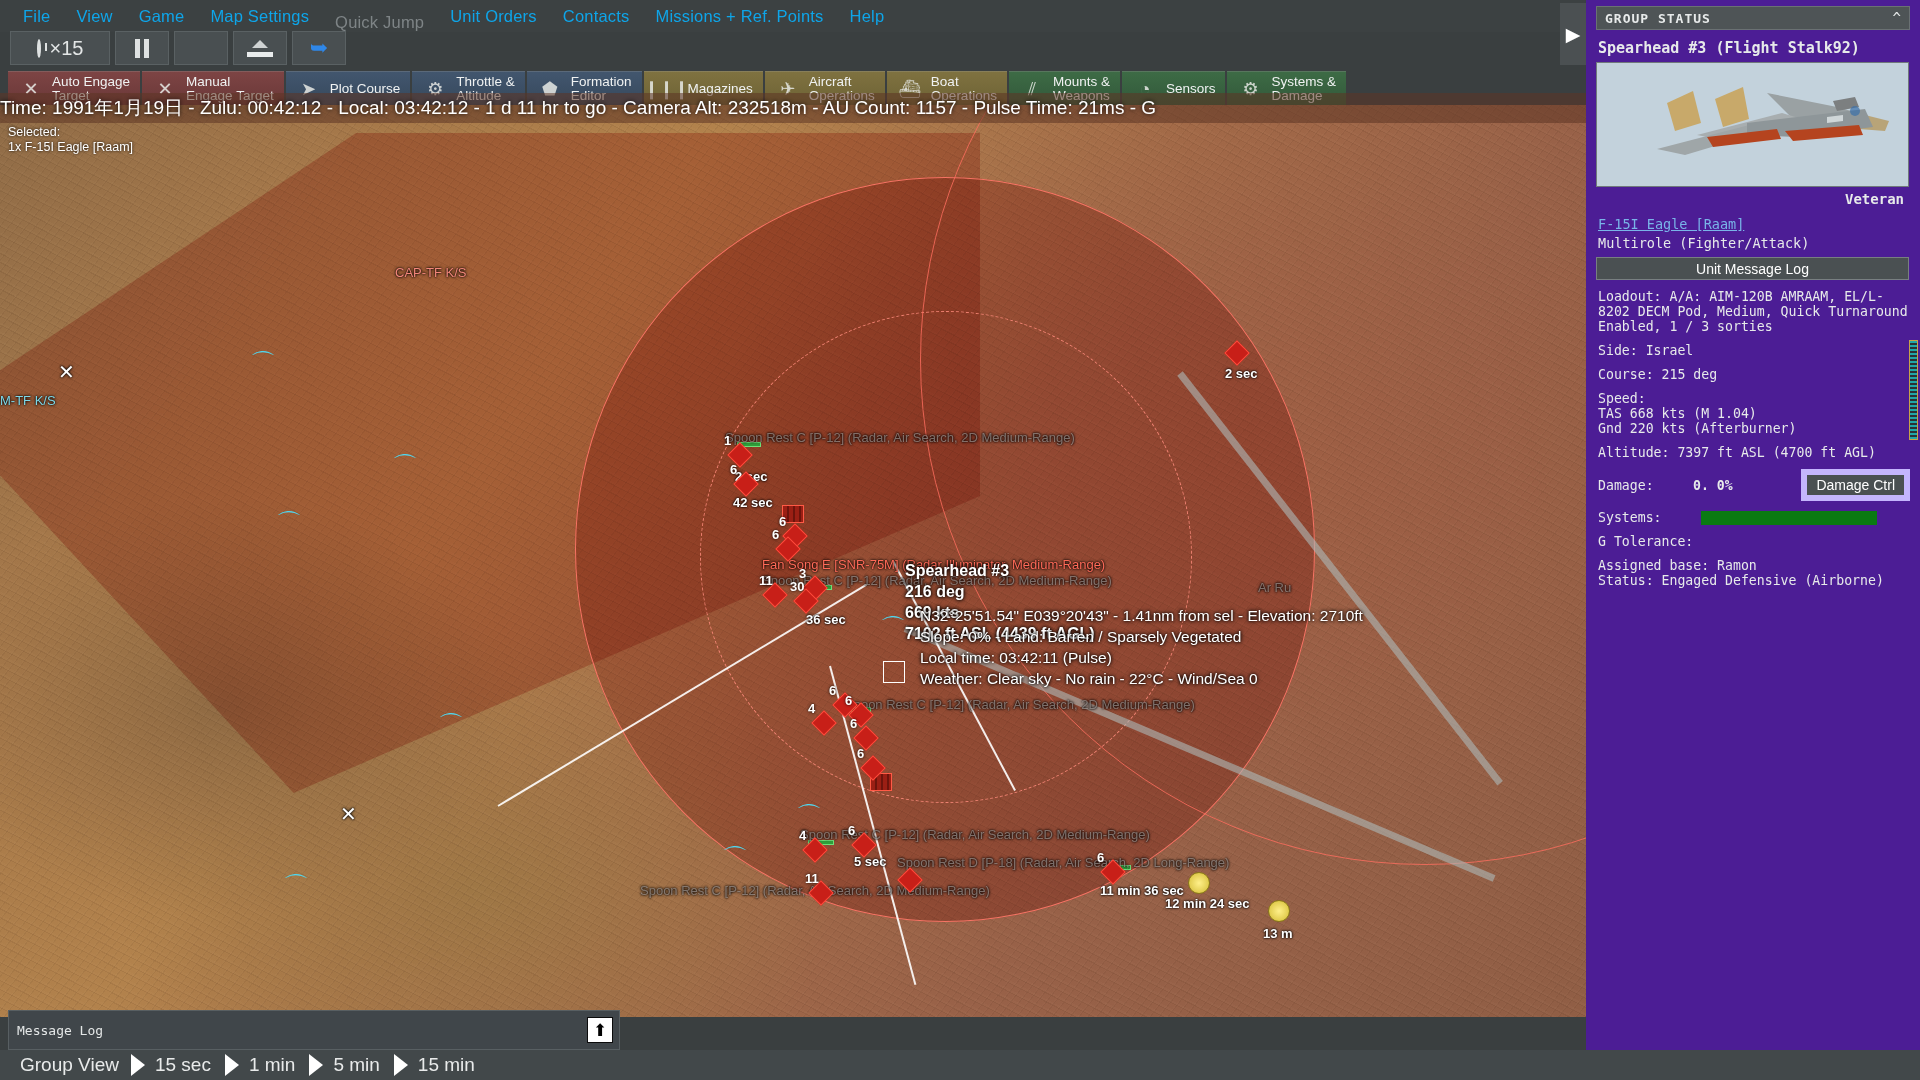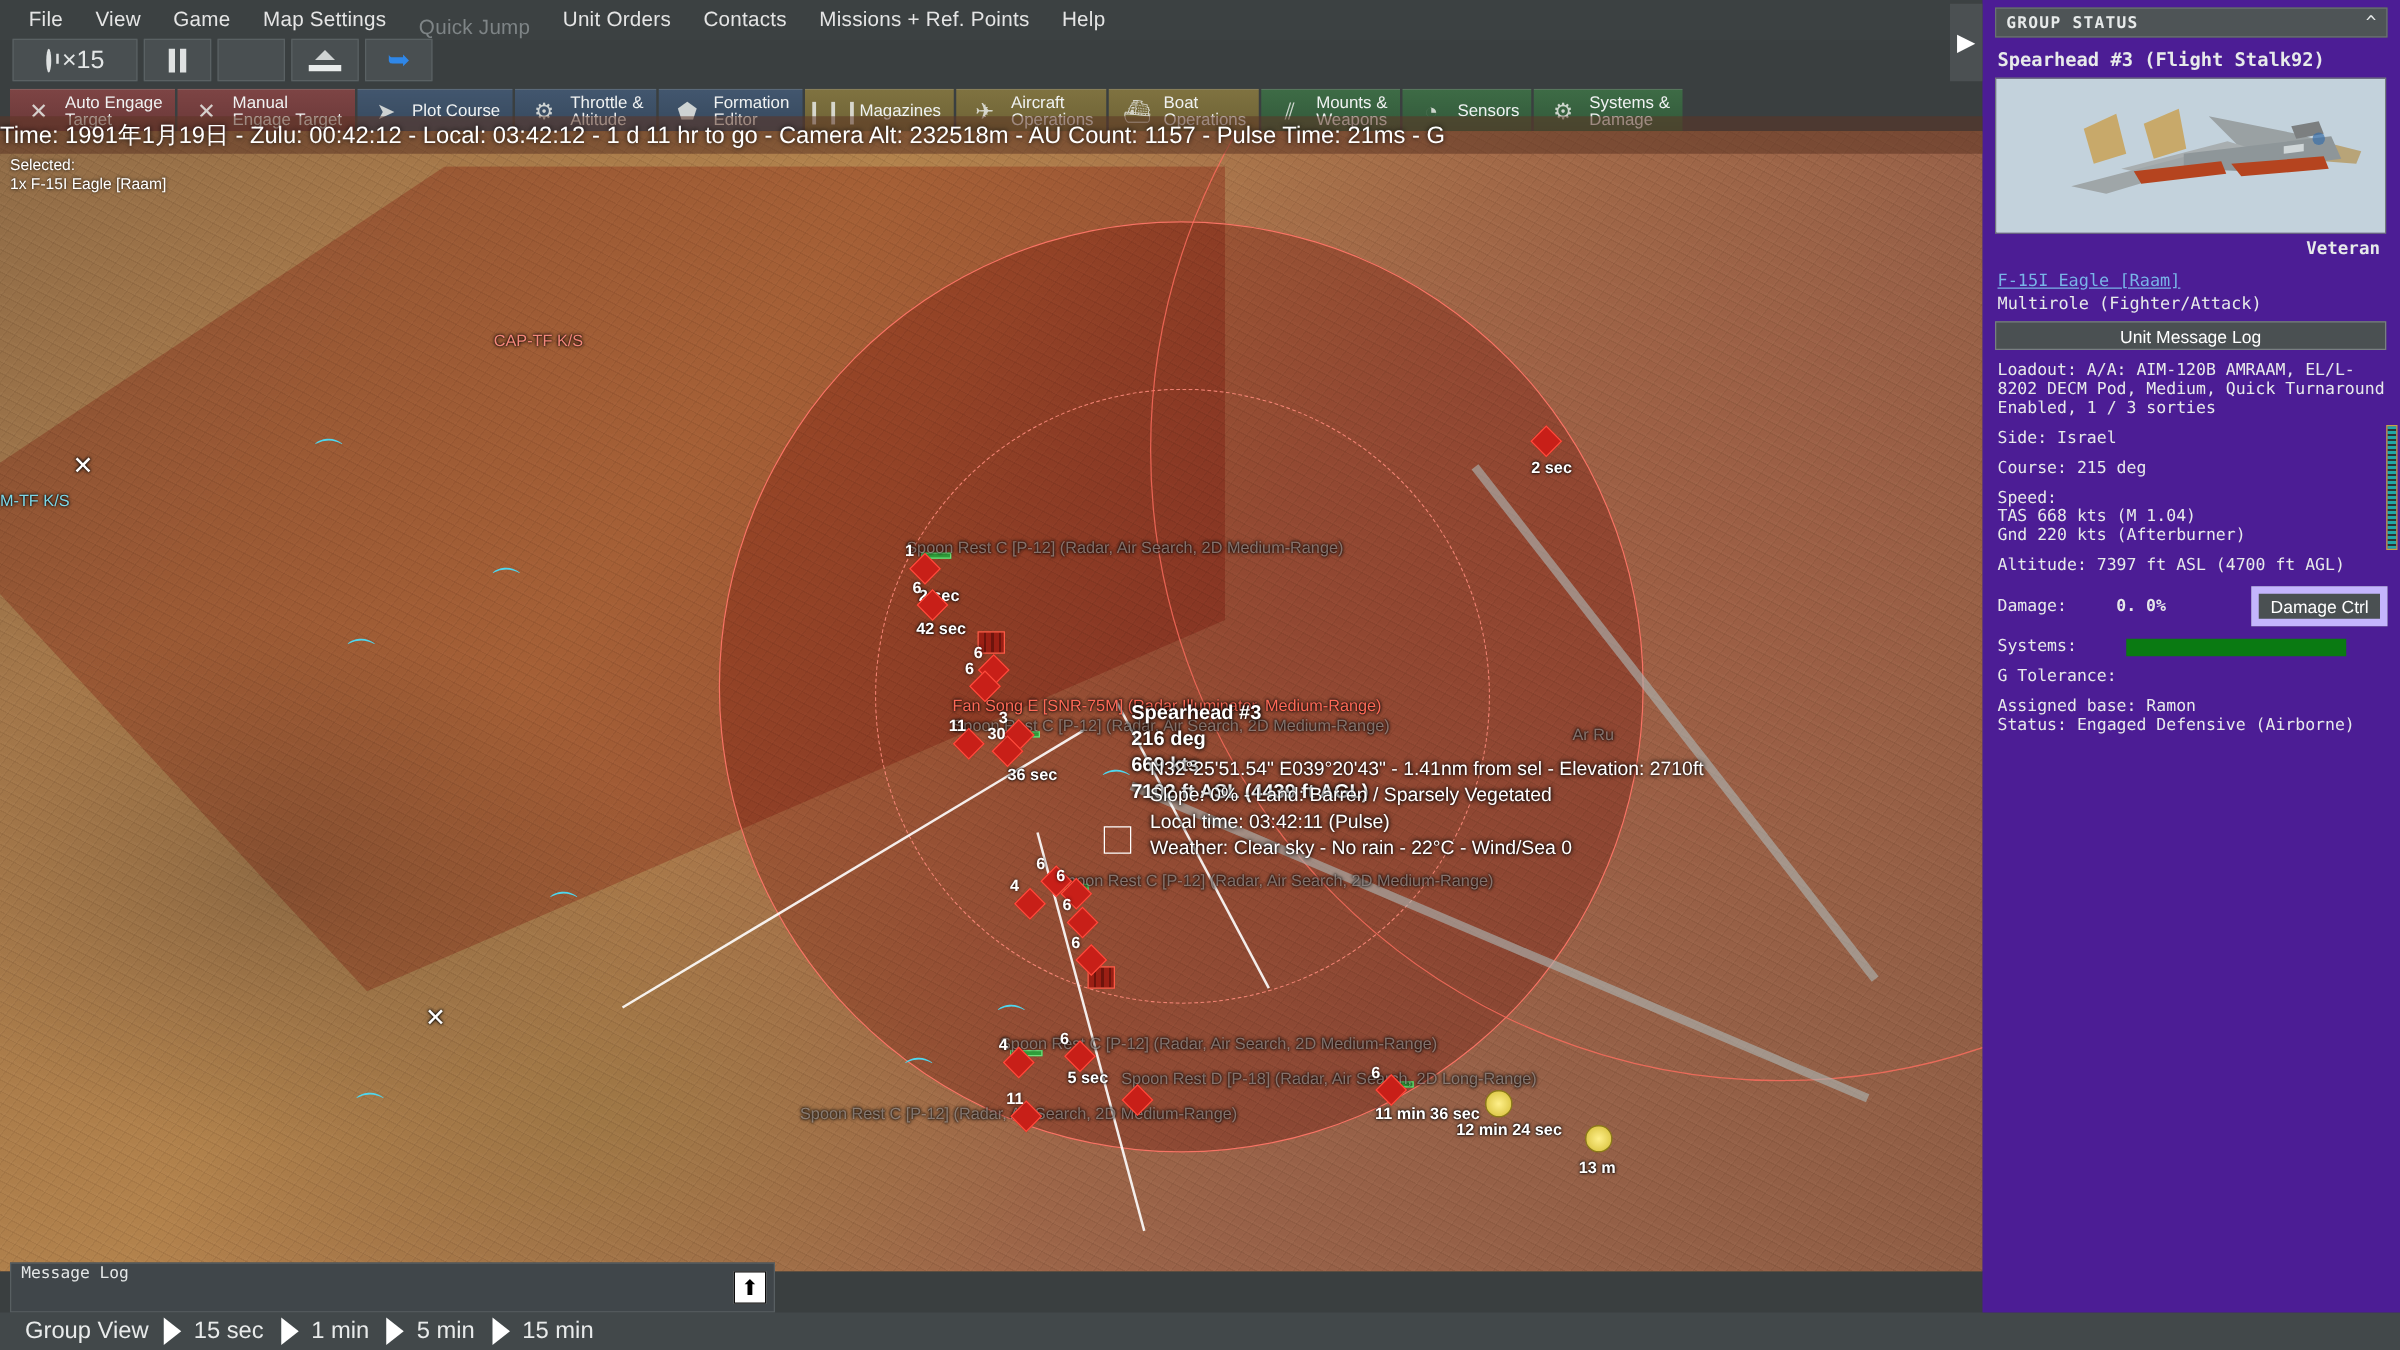--- a/index.html
+++ b/index.html
@@ -11,7 +11,7 @@
   
   .menubar { position:absolute; left:0; top:0; width:1586px; height:32px;
     background:#3c4142; display:flex; align-items:center; padding-left:10px; }
-  .menuitem { color:#e5e5e5; font-size:16.5px; padding:4px 13px; letter-spacing:.2px;
+  .menuitem { color:#0ea5e9; font-size:16.5px; padding:4px 13px; letter-spacing:.2px;
     cursor:default; }
   .menuitem.disabled { color:#7e8486;margin-top:12px; }
 

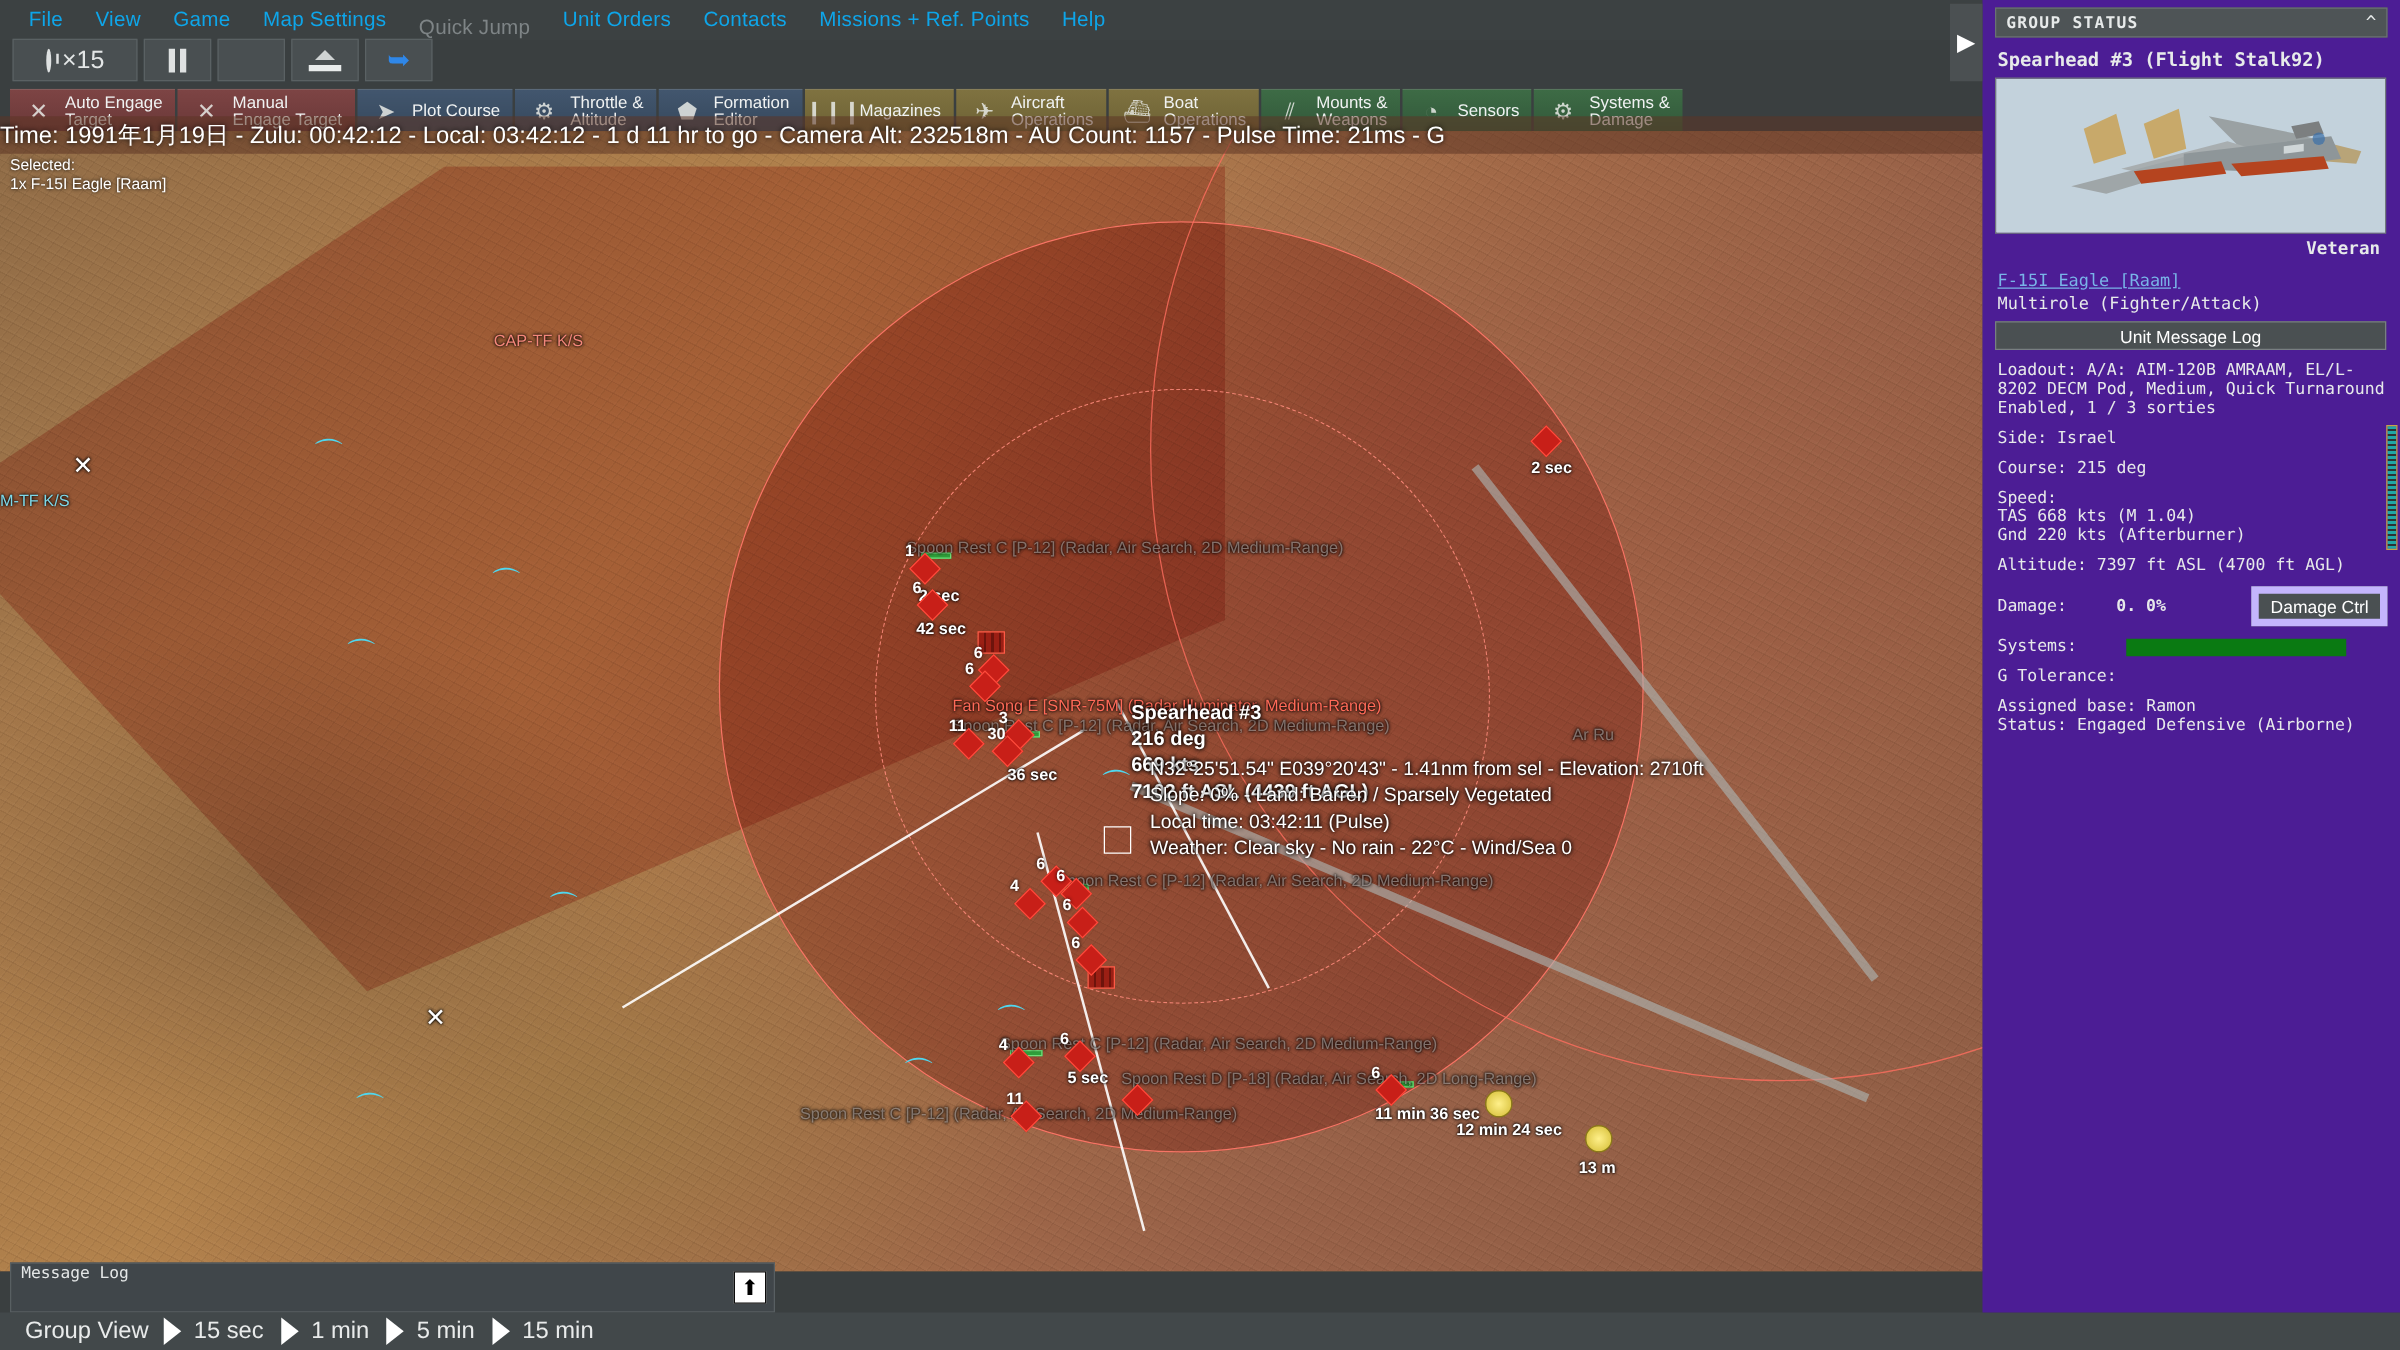--- a/index.html
+++ b/index.html
@@ -123,7 +123,7 @@
 
   
   .msglog { position:absolute; left:8px; top:1010px; width:612px; height:40px;
-    background:#40464a; border:1px solid #585f62; display:flex; align-items:flex-start;
+    background:#40464a; border:1px solid #585f62; display:flex; align-items:center;
     padding:0 8px; }
   .msglog .t { color:#e4e7e7; font-size:13px; font-family:"DejaVu Sans Mono", monospace; }
   .msgbtn { position:absolute; right:6px; top:6px; width:26px; height:26px;

